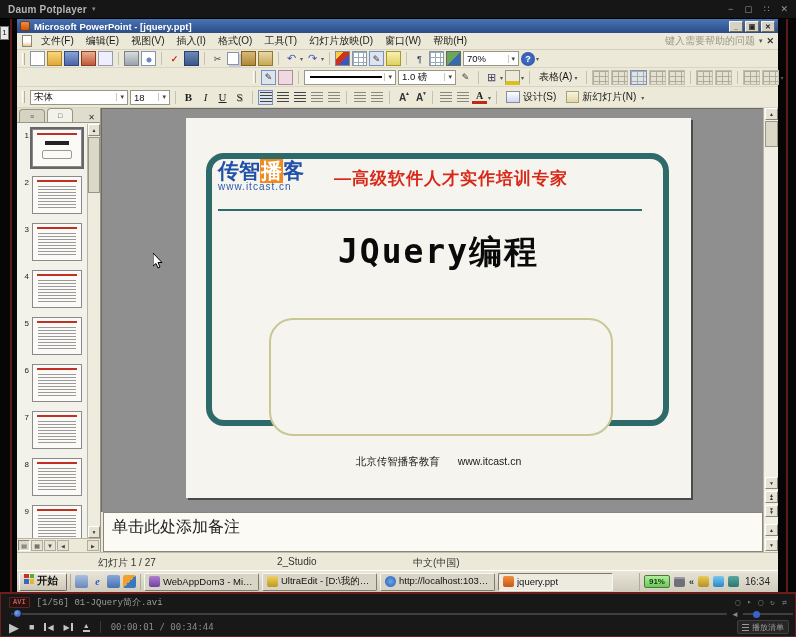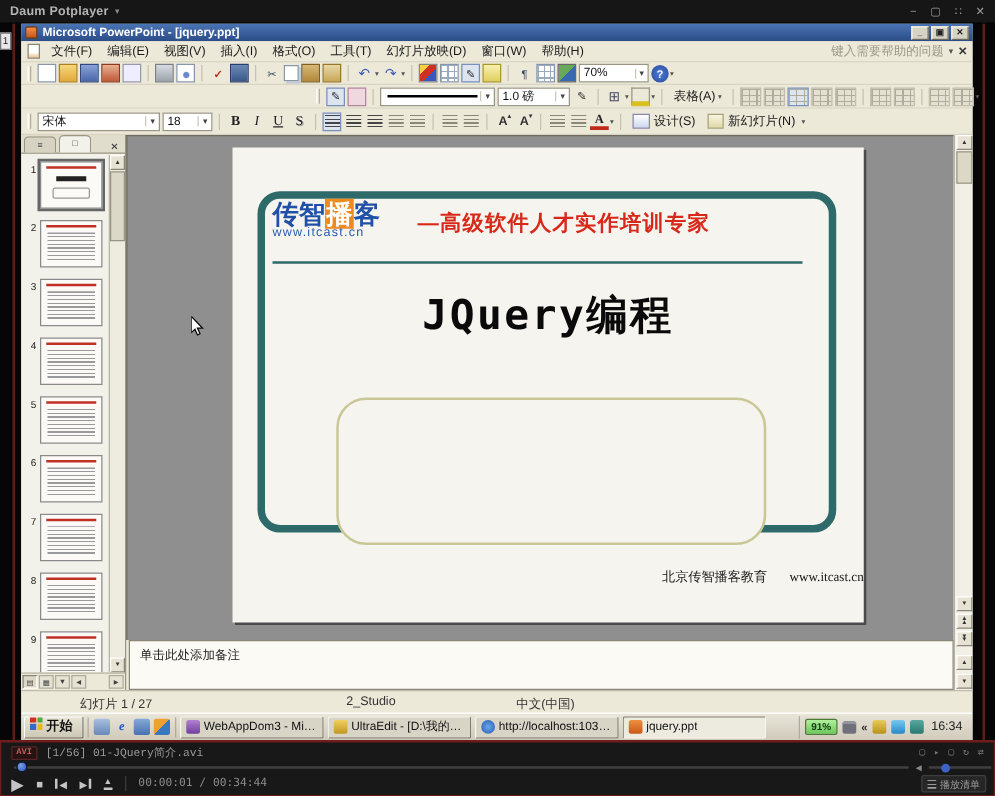--- a/index.html
+++ b/index.html
@@ -158,7 +158,7 @@
                border:2px solid #c9c795; border-radius:24px; }
   .speaker { position:absolute; left:0; top:45px; width:100%; text-align:center; font-size:21px; color:#141414;
              font-family:"Liberation Serif",serif; letter-spacing:2px; }
-  .slide-footer { position:absolute; left:0; top:337px; width:100%; text-align:right; font-size:10.5px; color:#1a1a1a;font-family:Liberation Serif, serif; }
+  .slide-footer { position:absolute; left:0; top:337px; width:100%; text-align:center; font-size:10.5px; color:#1a1a1a; }
   .slide-footer .gap { display:inline-block; width:18px; }
   .cursor { position:absolute; left:51px; top:144px; width:11px; height:16px; }
 

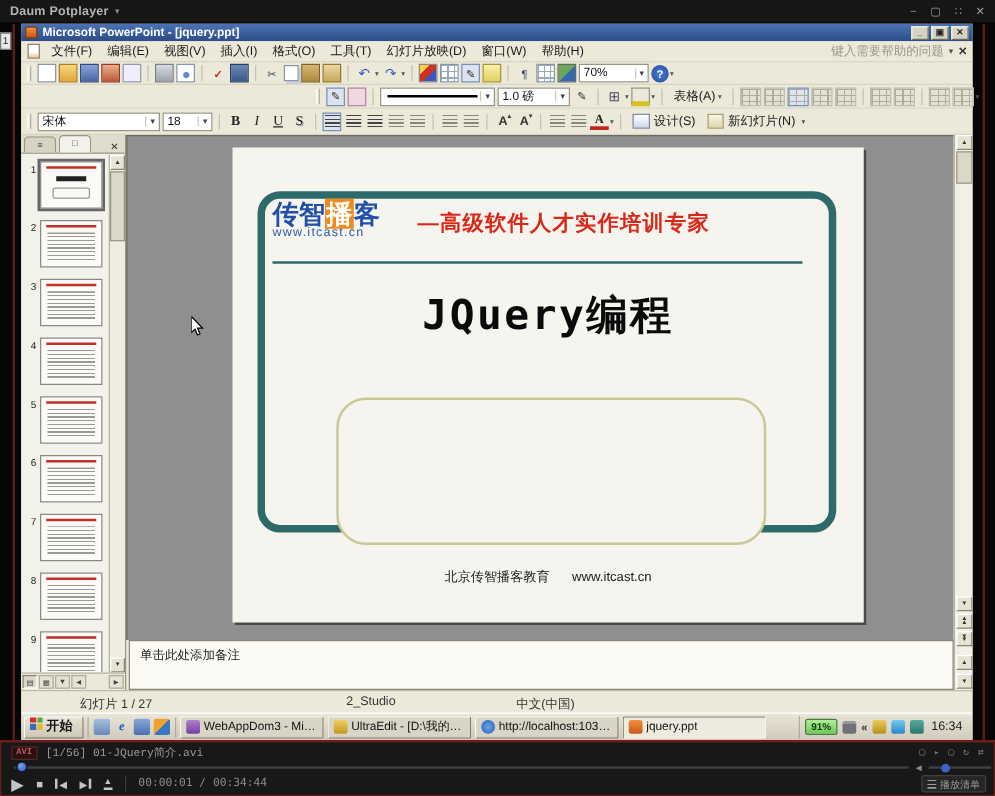--- a/index.html
+++ b/index.html
@@ -164,7 +164,7 @@
 
   
   .notes { position:absolute; left:86px; top:493px; width:660px; height:40px; background:#fbfaf5;
-           border:1px solid #8a8678; font-size:10px; color:#222; padding:4px 8px; }
+           border:1px solid #8a8678; font-size:16px; color:#222; padding:4px 8px; }
   .statusbar { position:absolute; left:0; top:533px; width:761px; height:18px; background:#ece9d8;
                border-top:1px solid #c0bcac; font-size:10px; color:#333; }
   .statusbar span { position:absolute; top:3px; white-space:nowrap; }

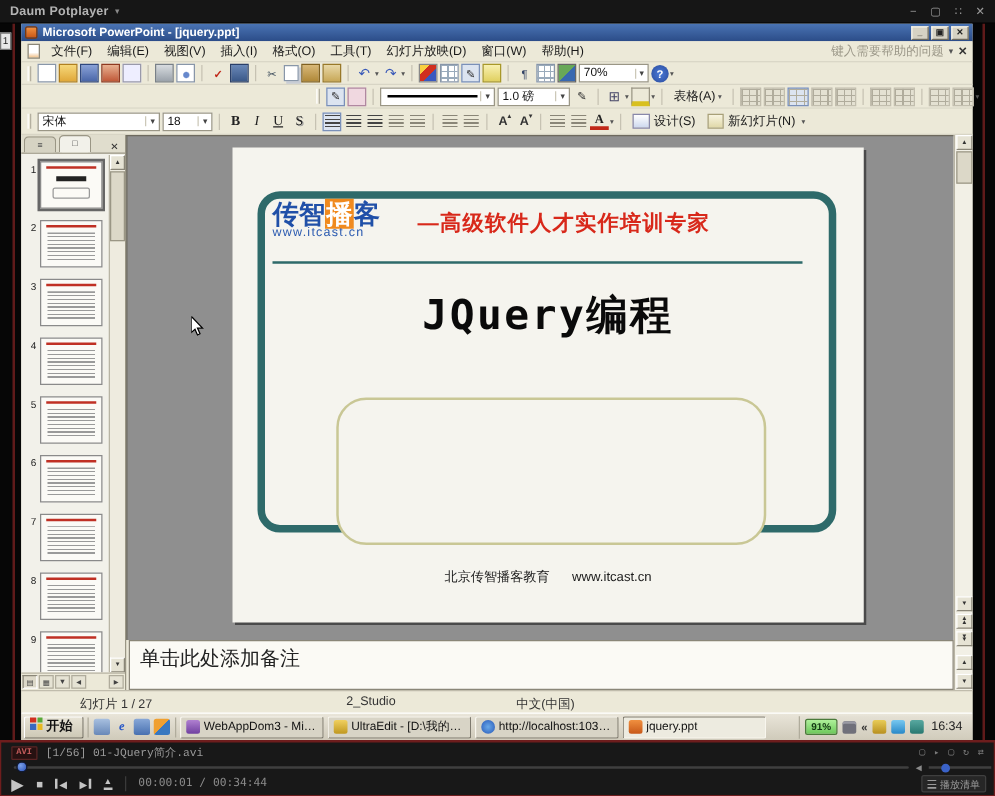--- a/index.html
+++ b/index.html
@@ -168,7 +168,7 @@
   .statusbar { position:absolute; left:0; top:533px; width:761px; height:18px; background:#ece9d8;
                border-top:1px solid #c0bcac; font-size:10px; color:#333; }
   .statusbar span { position:absolute; top:3px; white-space:nowrap; }
-  .st1 { left:47px; } .st2 { left:260px; } .st3 { left:396px; }
+  .st1 { left:81px; } .st2 { left:260px; } .st3 { left:396px; }
 
   
   .taskbar { position:absolute; left:0; top:551px; width:761px; height:22px;

